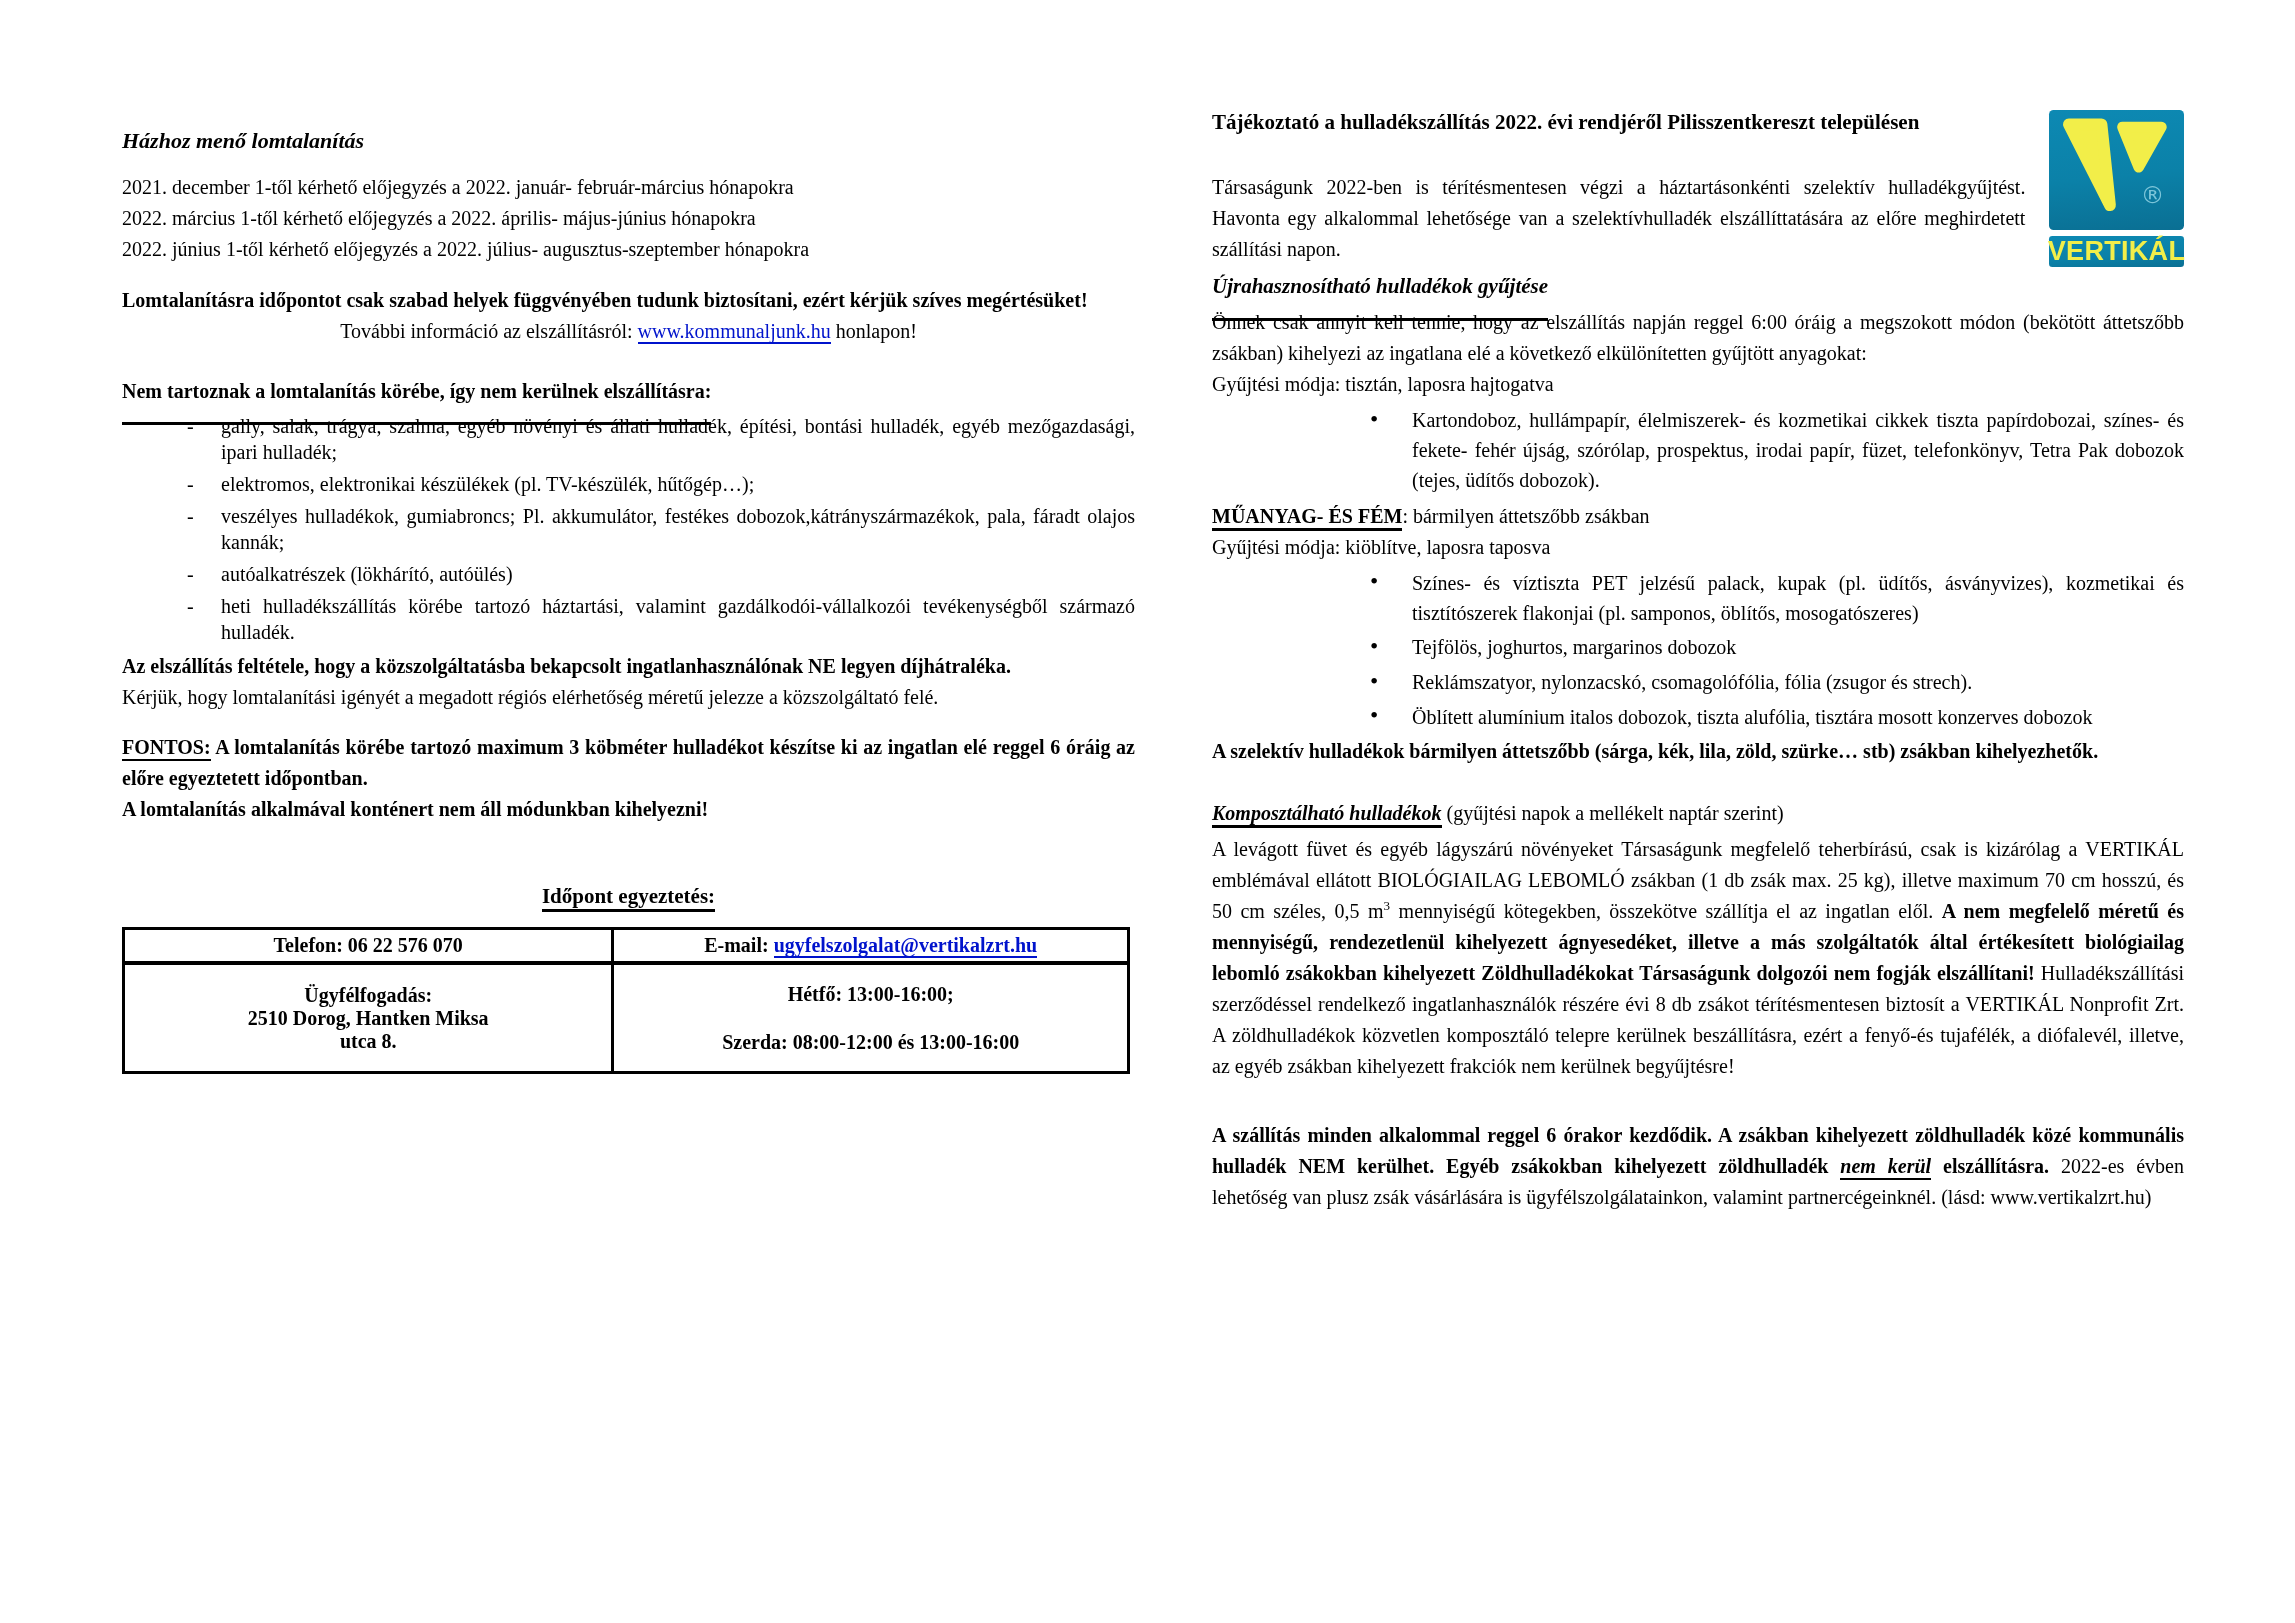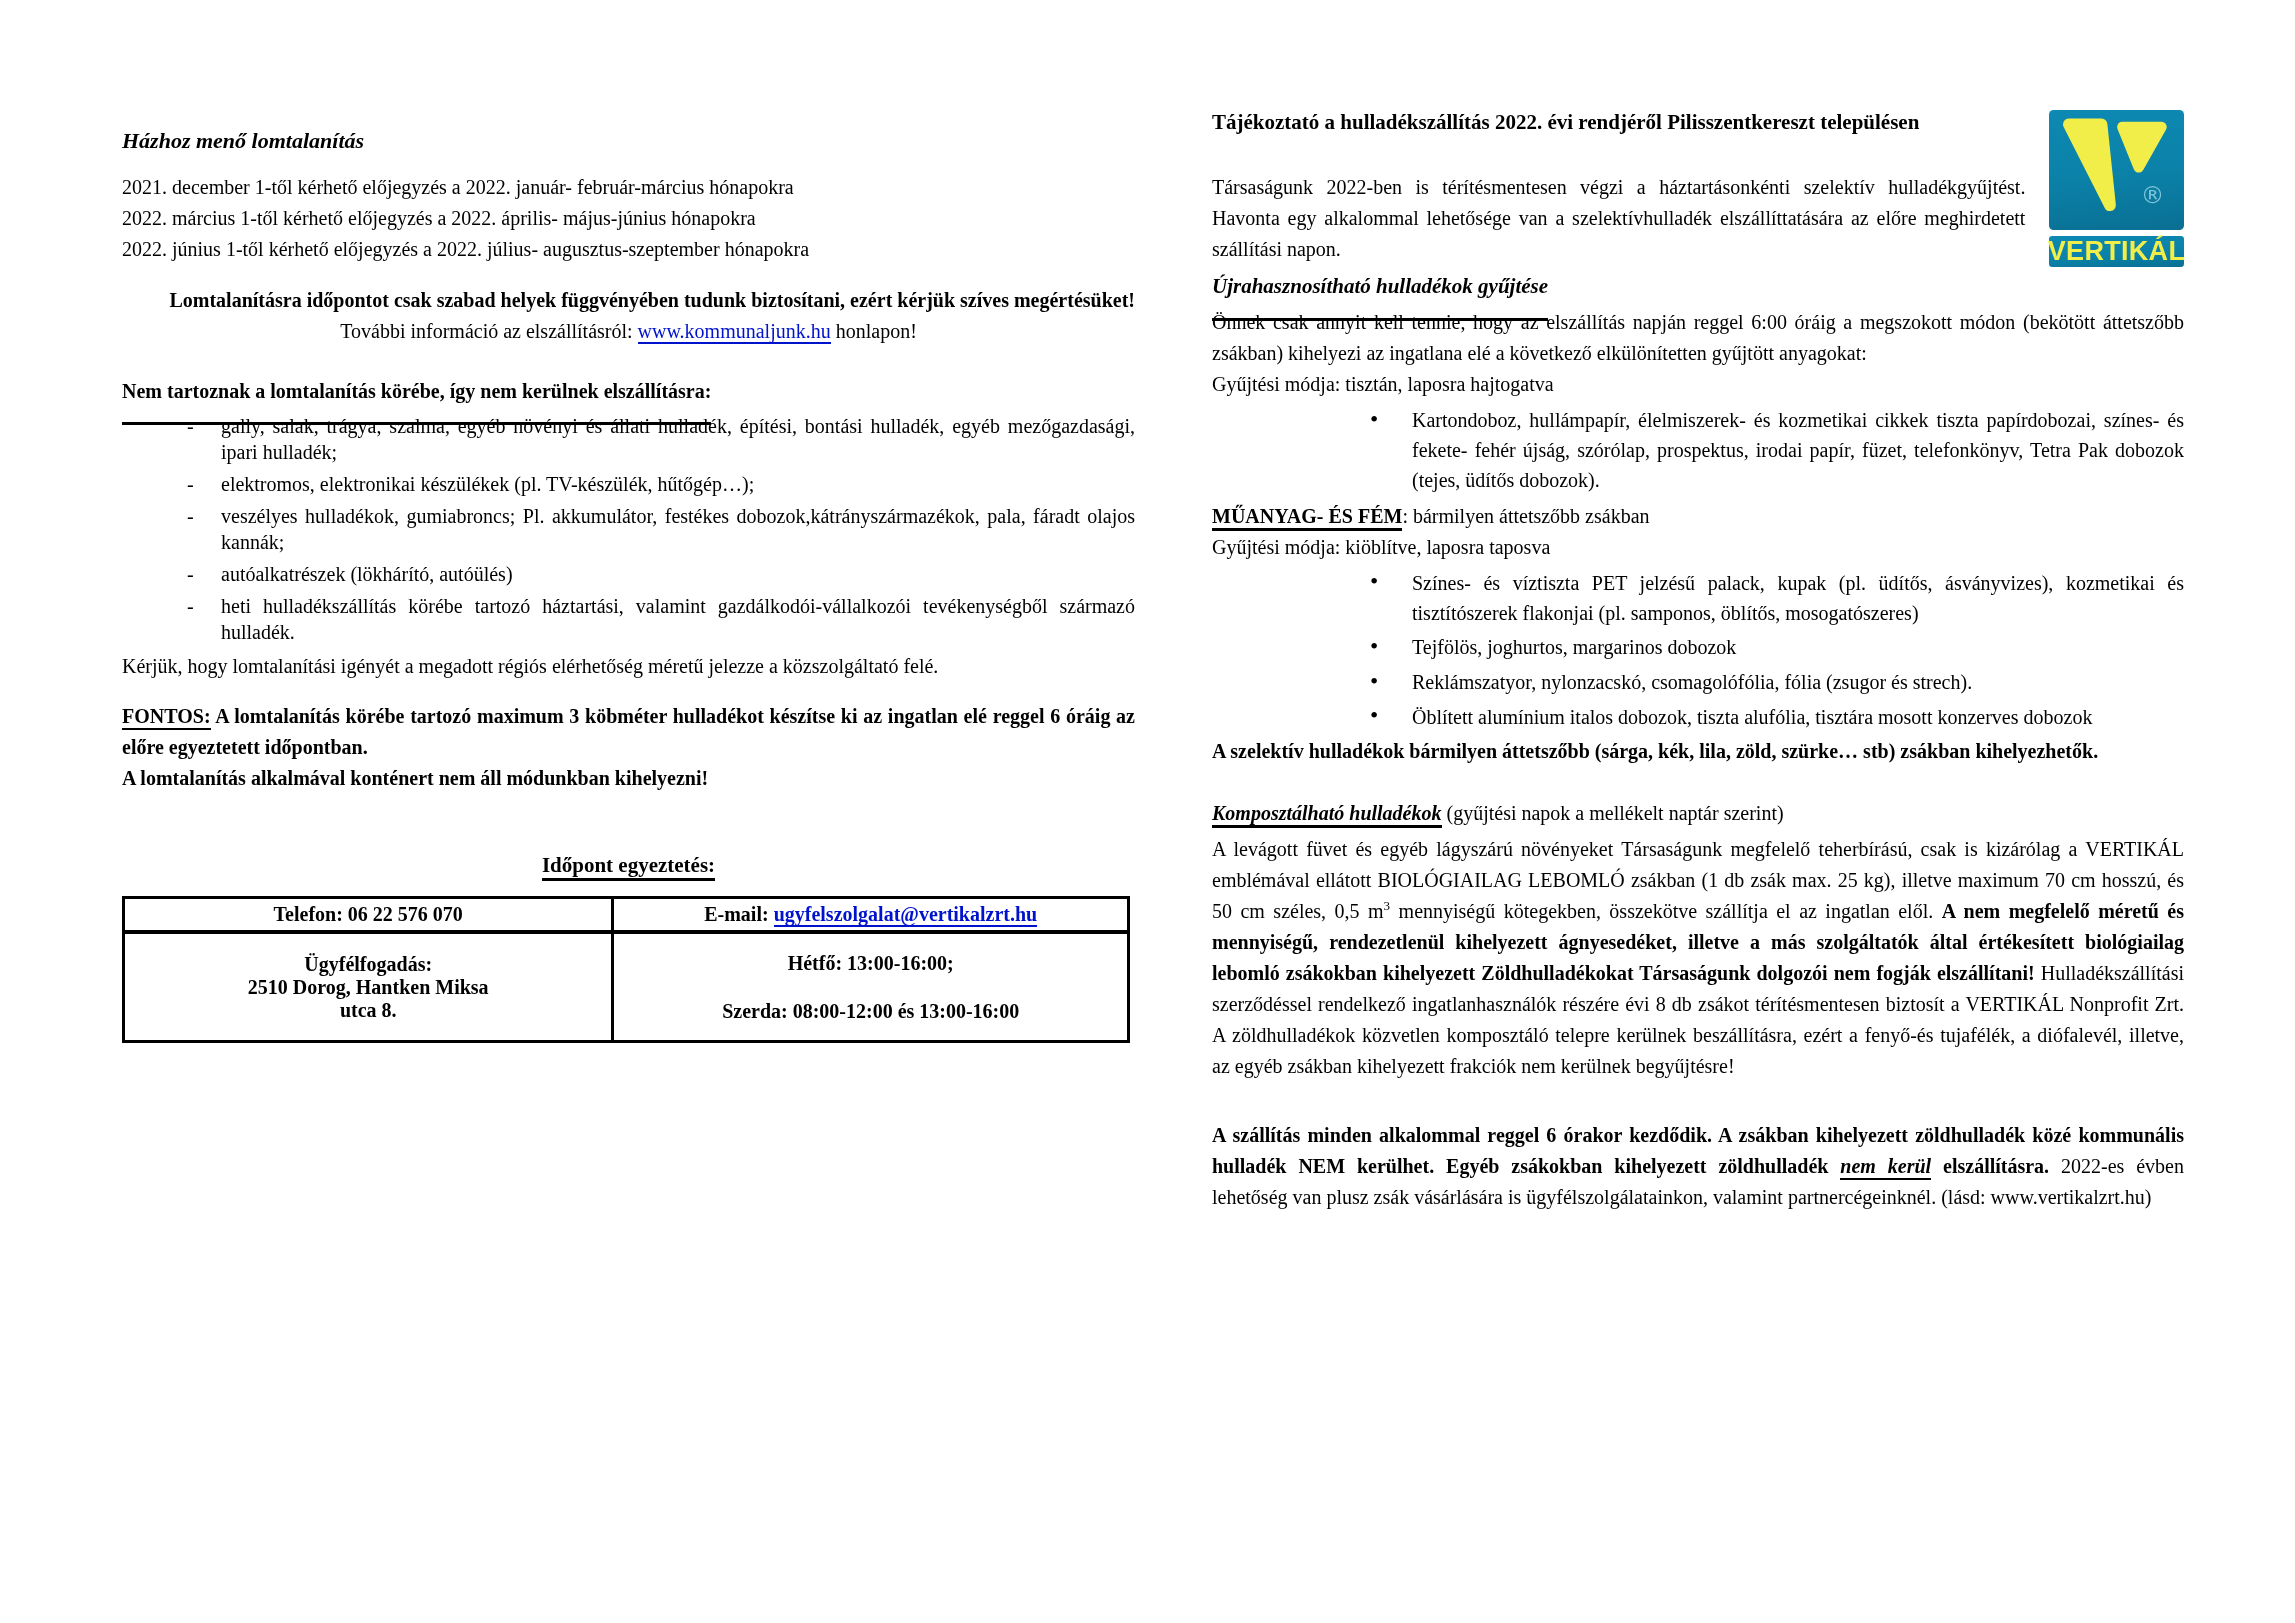--- a/index.html
+++ b/index.html
@@ -23,7 +23,7 @@
   .lheading{ font-style:italic; font-weight:bold; font-size:22px; line-height:29px; margin-bottom:17px; }
   .sched-block{ margin-bottom:19.6px; }
   .sched-line{ font-size:20px; line-height:31px; white-space:nowrap; }
-  .notice{ font-weight:bold; text-align:right; font-size:20px; line-height:31px; }
+  .notice{ font-weight:bold; text-align:left; font-size:20px; line-height:31px; }
   .info-line{ text-align:center; font-size:20px; line-height:31px; margin-bottom:29px; }
   .xheading{ font-weight:bold; font-size:20px; line-height:31px; margin-bottom:6.5px; }
   .u-thick{ border-bottom:3.9px solid #000; padding-bottom:20px; }

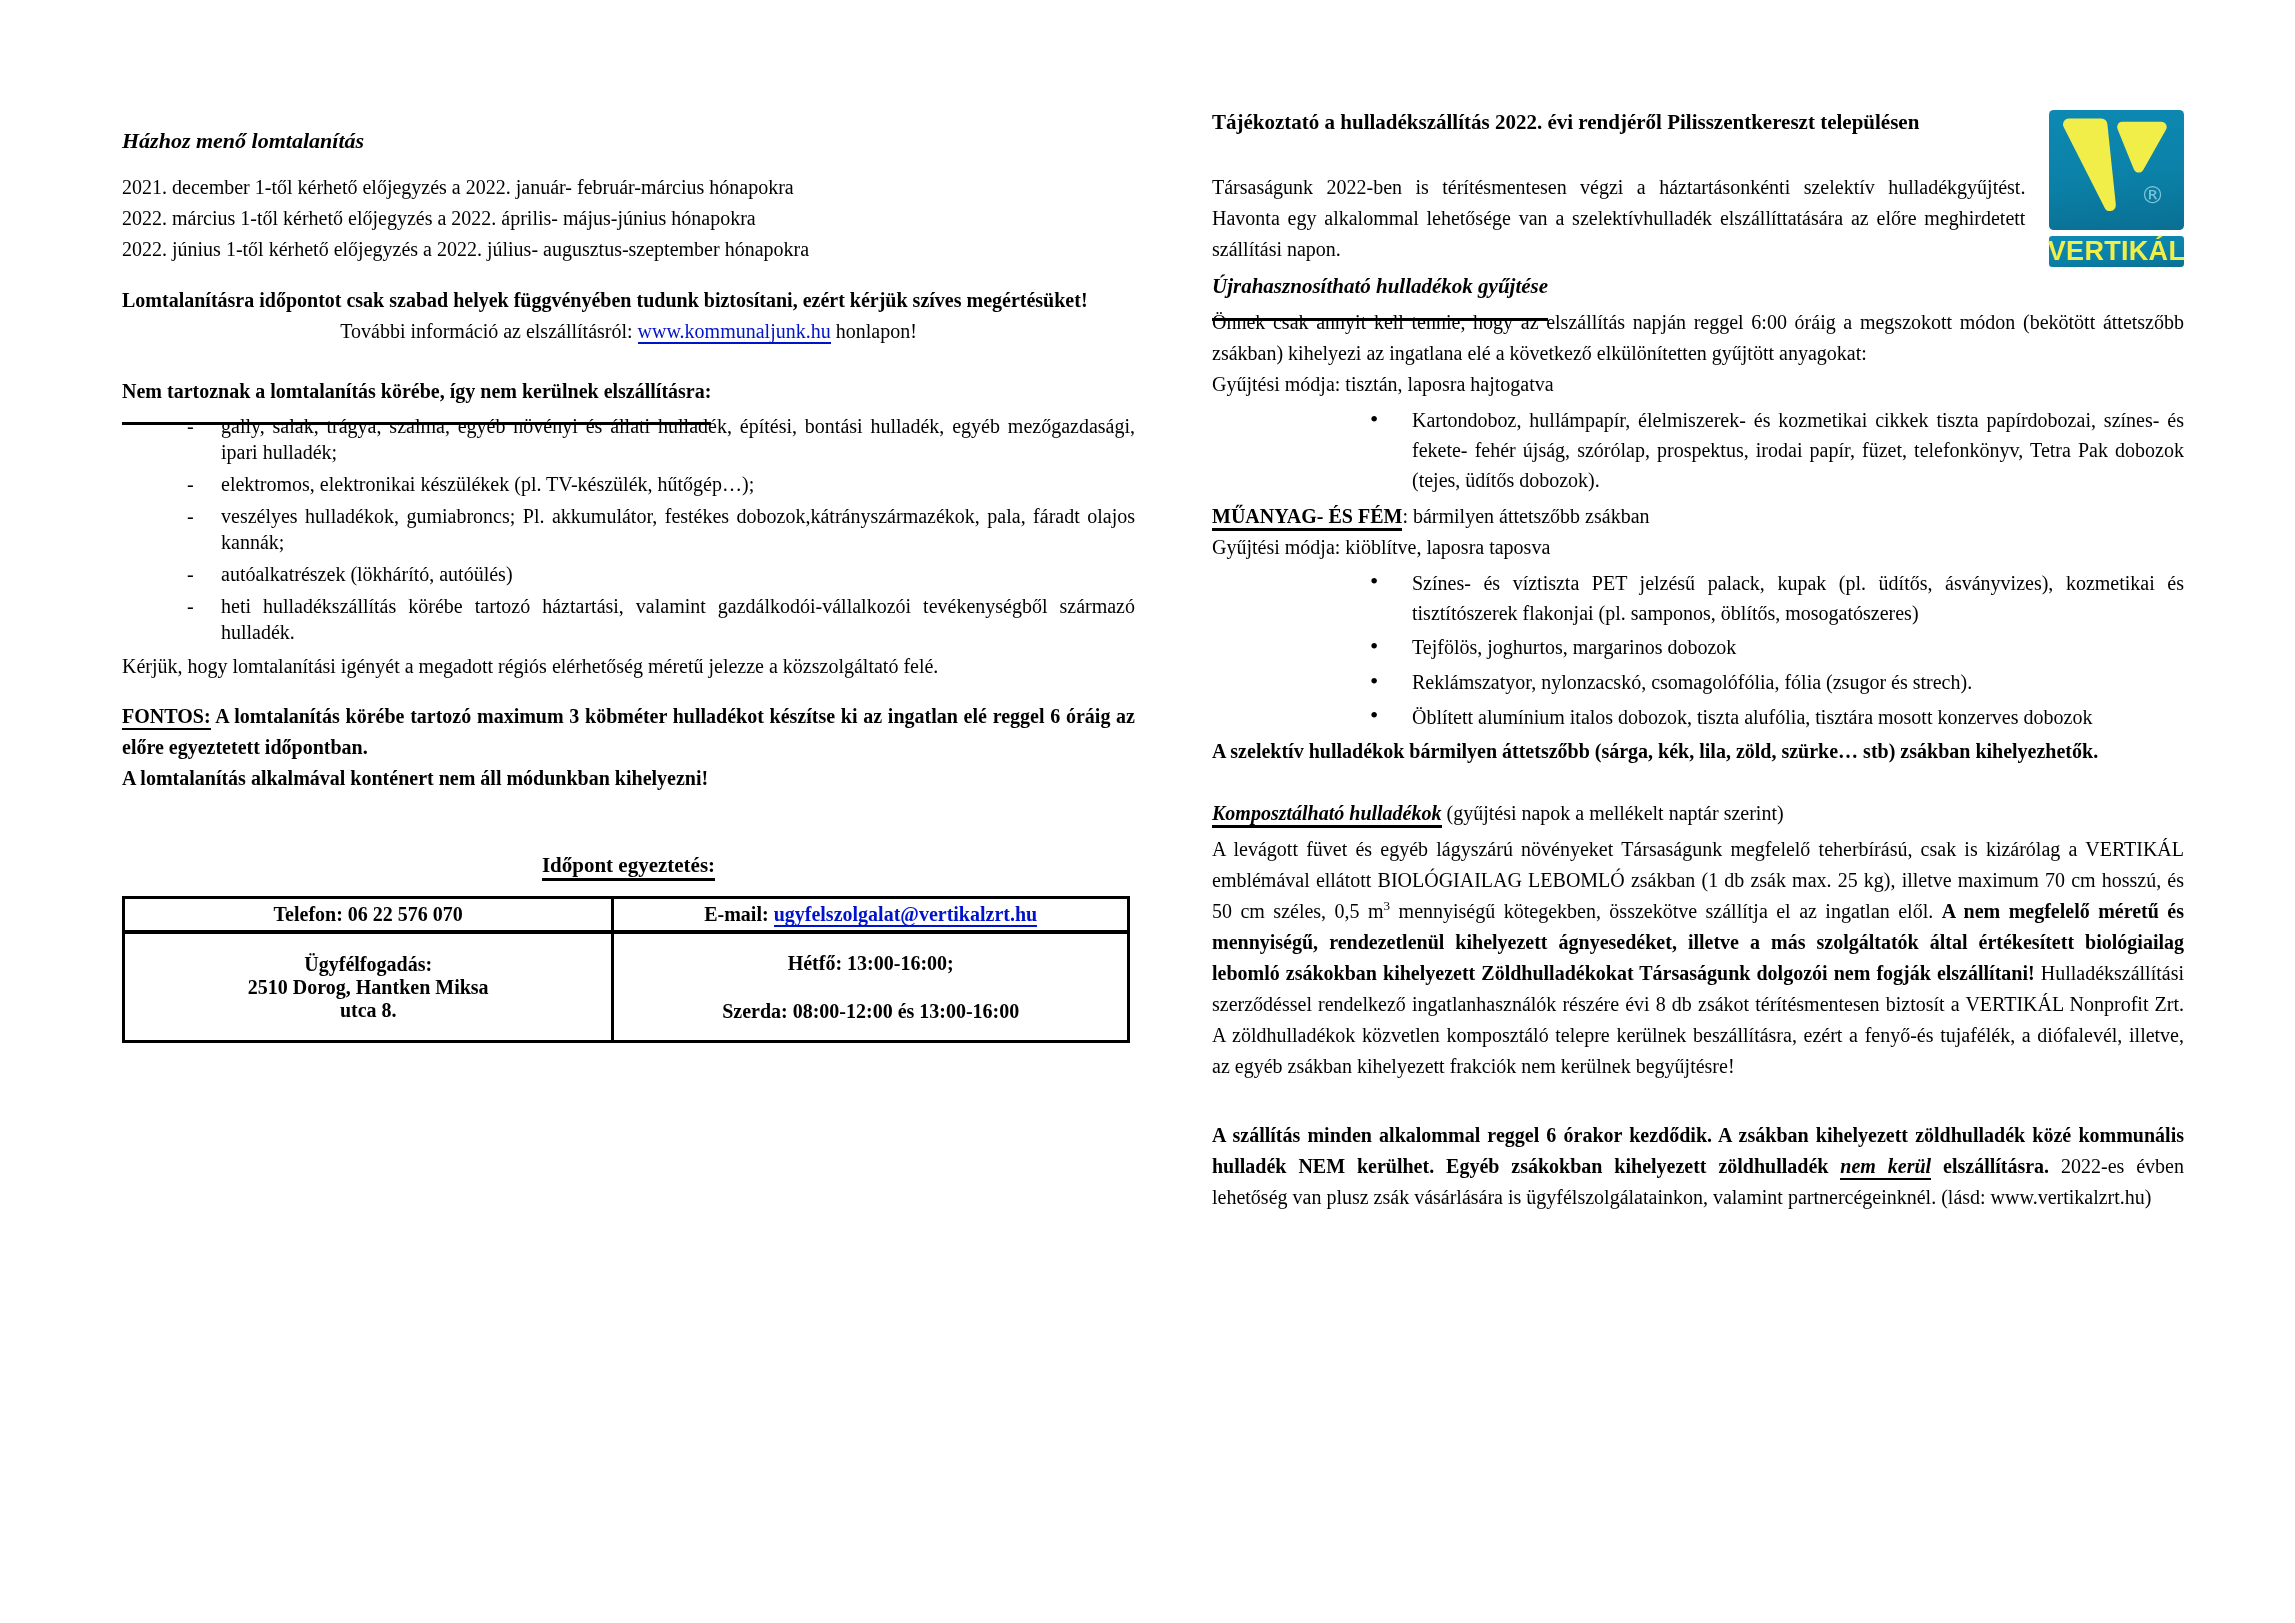--- a/index.html
+++ b/index.html
@@ -115,6 +115,7 @@
     <div class="xitem"><span>heti hulladékszállítás körébe tartozó háztartási, valamint gazdálkodói-vállalkozói tevékenységből származó hulladék.</span></div>
   </div>
 
+  <div class="cond">Az elszállítás feltétele, hogy a közszolgáltatásba bekapcsolt ingatlanhasználónak NE legyen díjhátraléka.</div>
   <div class="req">Kérjük, hogy lomtalanítási igényét a megadott régiós elérhetőség méretű jelezze a közszolgáltató felé.</div>
 
   <div class="fontos">

